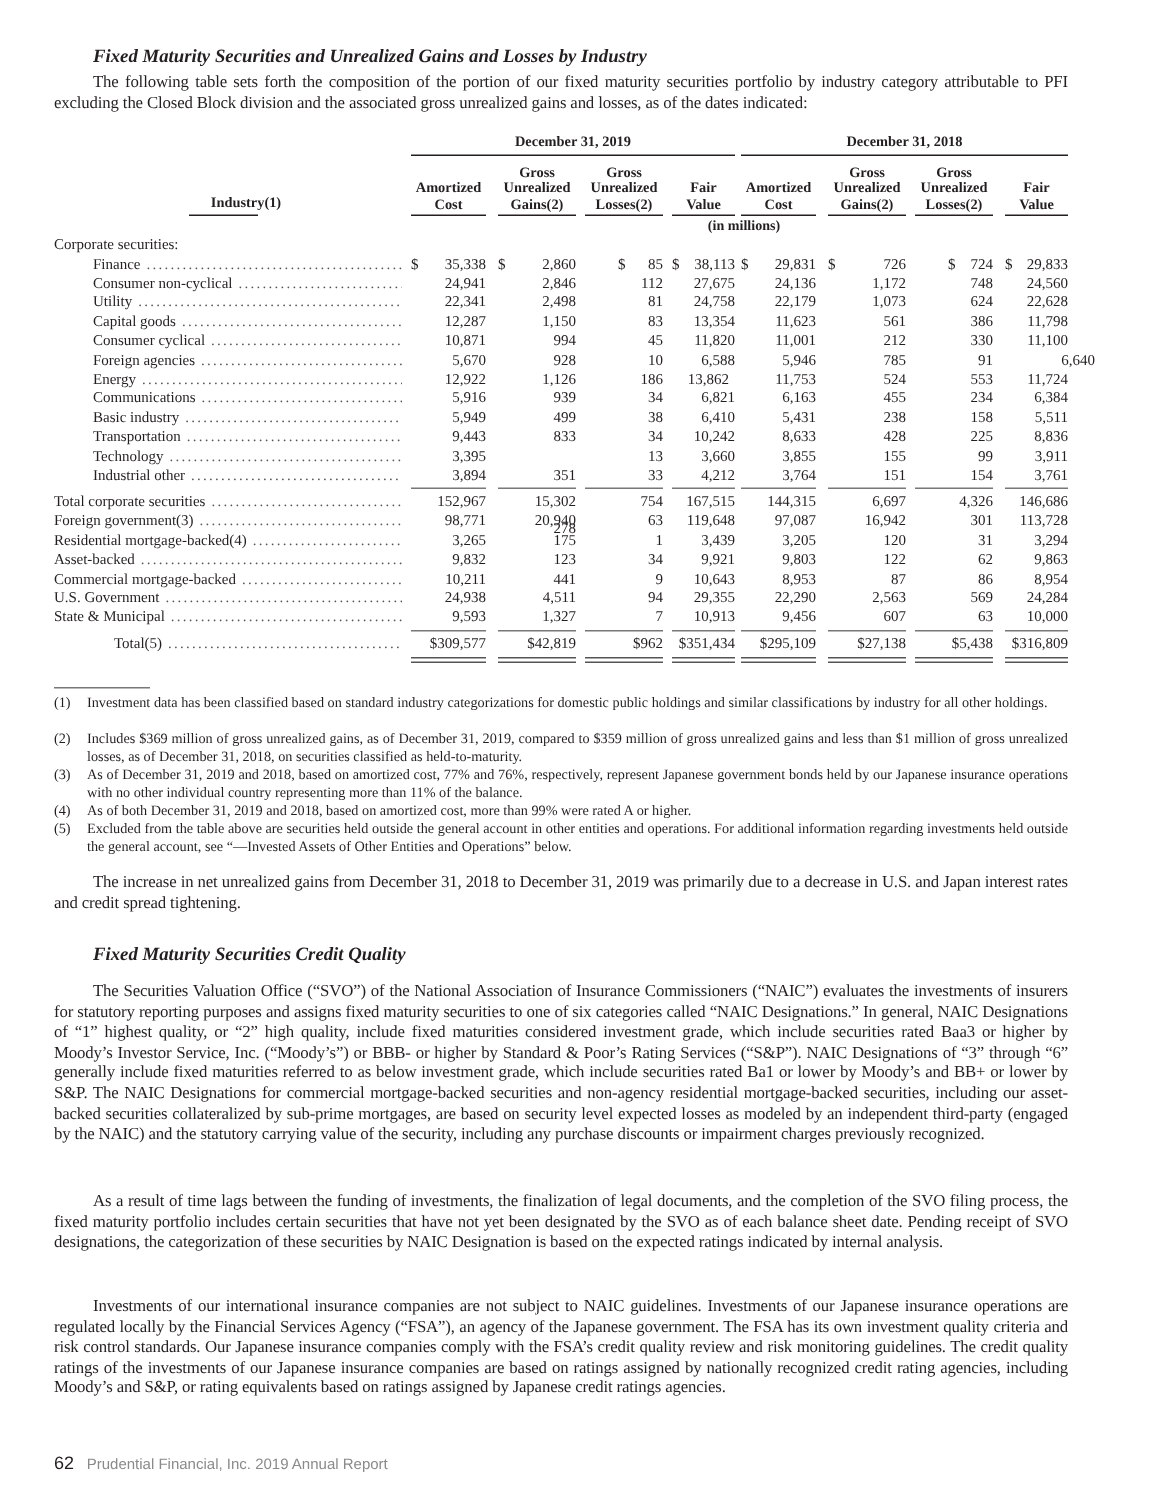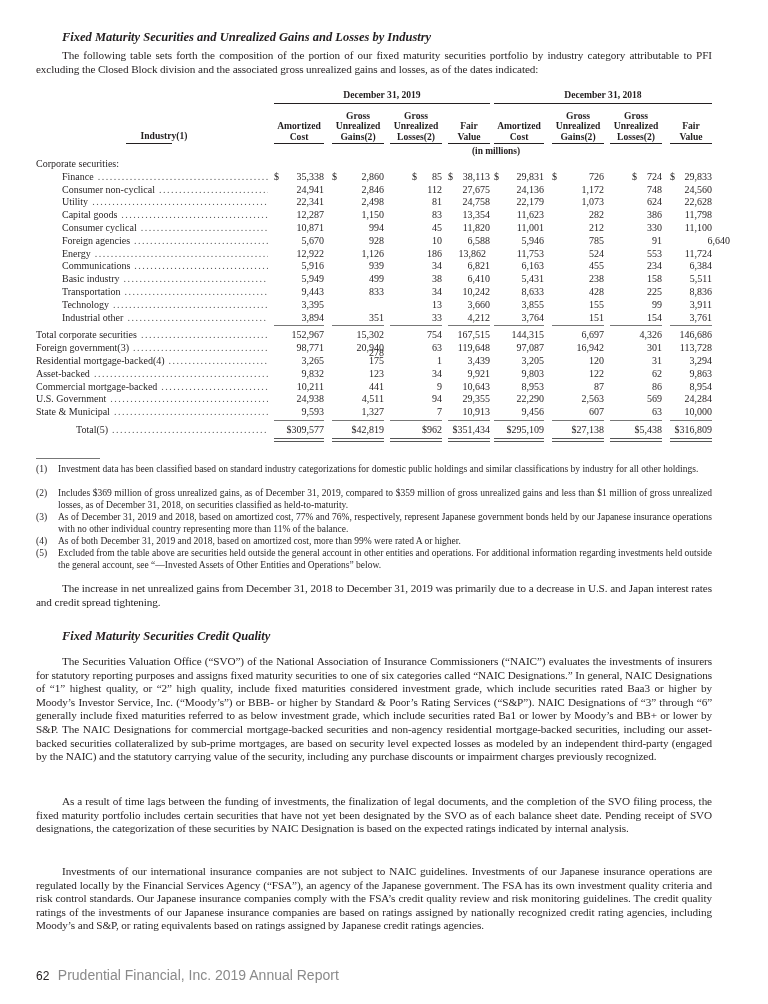--- a/index.html
+++ b/index.html
@@ -140,7 +140,7 @@
           <span class="num" style="left: 354px; width: 52px;">83</span>
           <span class="num" style="left: 412px; width: 42px;">13,354</span>
           <span class="num" style="left: 458px; width: 50px;">11,623</span>
-          <span class="num" style="left: 516px; width: 52px;">282</span>
+          <span class="num" style="left: 516px; width: 52px;">561</span>
           <span class="num" style="left: 574px; width: 52px;">386</span>
           <span class="num" style="left: 634px; width: 42px;">11,798</span>
         </div>

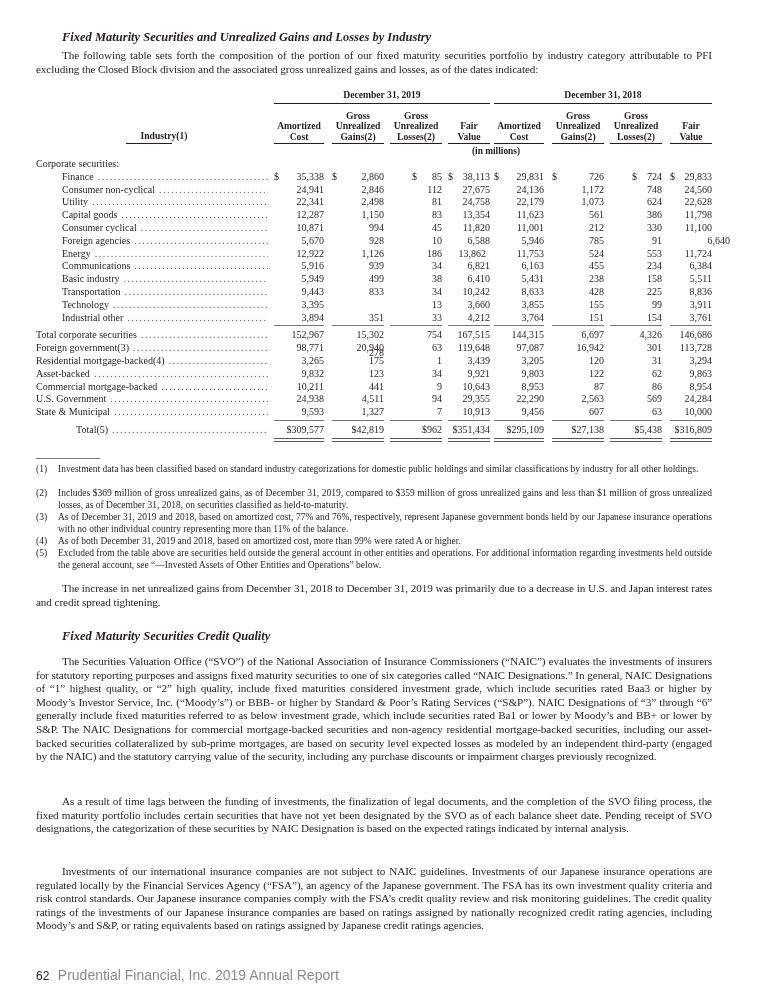--- a/index.html
+++ b/index.html
@@ -35,7 +35,7 @@
   .fn .ftext { display: block; margin-left: 22px; }
   .footer { position: absolute; left: 36px; top: 966px; font-family: "Liberation Sans", "DejaVu Sans", sans-serif; }
   .footer .pg { font-size: 12px; color: #231f20; }
-  .footer .rpt { font-size: 14px; color: #8a8a8a; margin-left: 4px; text-align: right; }
+  .footer .rpt { font-size: 10px; color: #8a8a8a; margin-left: 4px; text-align: right; }
 </style>
 </head>
 <body>

